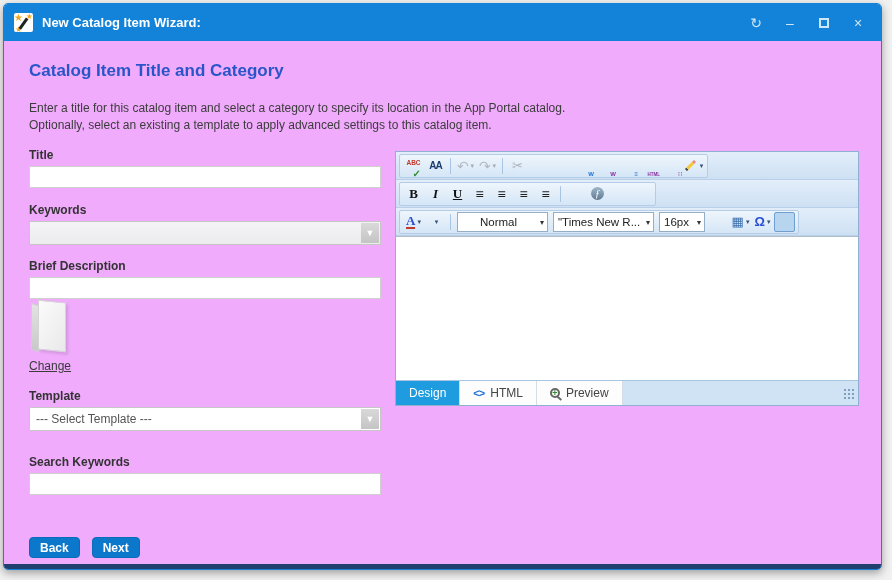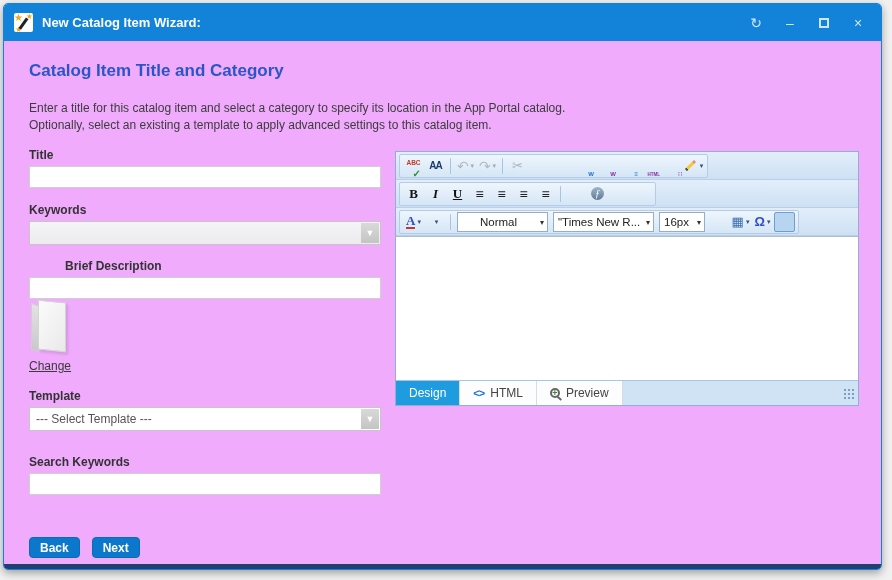--- a/index.html
+++ b/index.html
@@ -32,7 +32,7 @@
   .select { position:relative; height:24px; border:1px solid #c6c6c6; background:#fff; display:flex; align-items:center; font-size:12px; color:#555; padding:0 24px 0 6px; }
   .select.disabled { background:linear-gradient(#f4f4f6,#ececef); color:#999; }
   .selbtn { position:absolute; right:1px; top:1px; bottom:1px; width:18px; background:linear-gradient(#d9d9d9,#c4c4c4); display:flex; align-items:center; justify-content:center; color:#fff; font-size:9px; }
-  .mt15 { margin-top:15px; } .mt14 { margin-top:14px;margin-left:36px; } .mt24 { margin-top:24px; }
+  .mt15 { margin-top:15px; } .mt14 { margin-top:14px; } .mt24 { margin-top:24px; }
   .boxwrap { margin-top:2px; width:46px; }
   .swbox { position:relative; width:40px; height:52px; }
   .swbox .side { position:absolute; left:2px; top:3px; width:8px; height:47px; background:linear-gradient(#e2e2e2,#c9c9c9); transform:skewY(18deg); border:1px solid #cfcfcf; }

